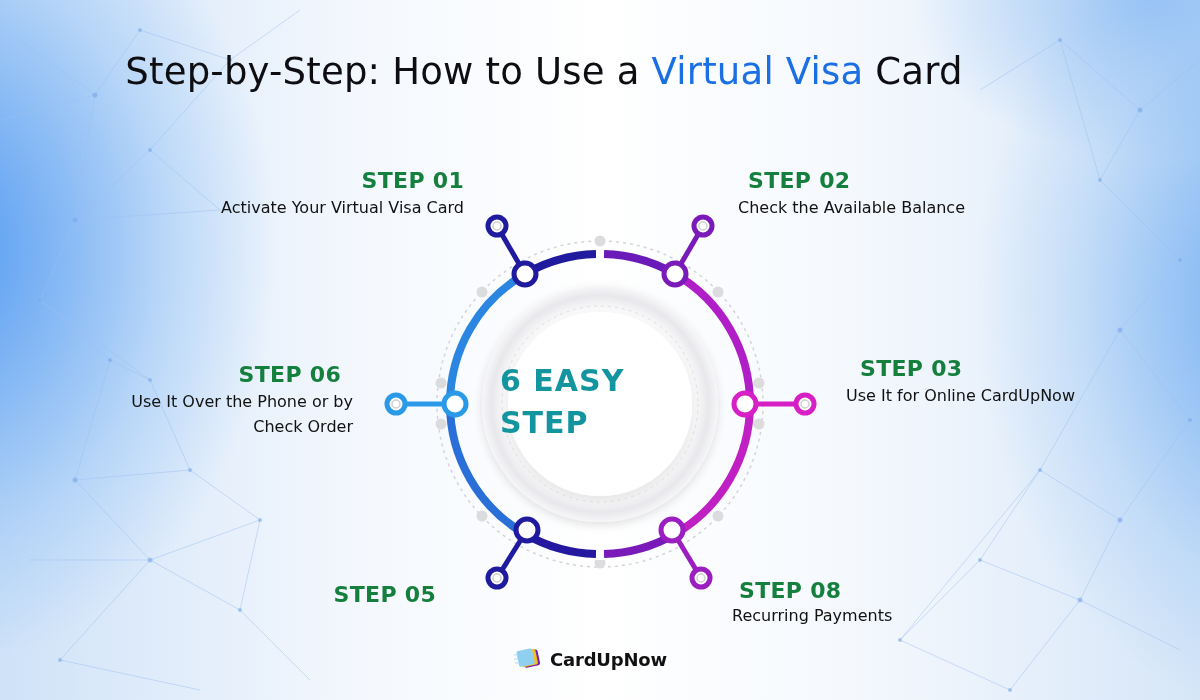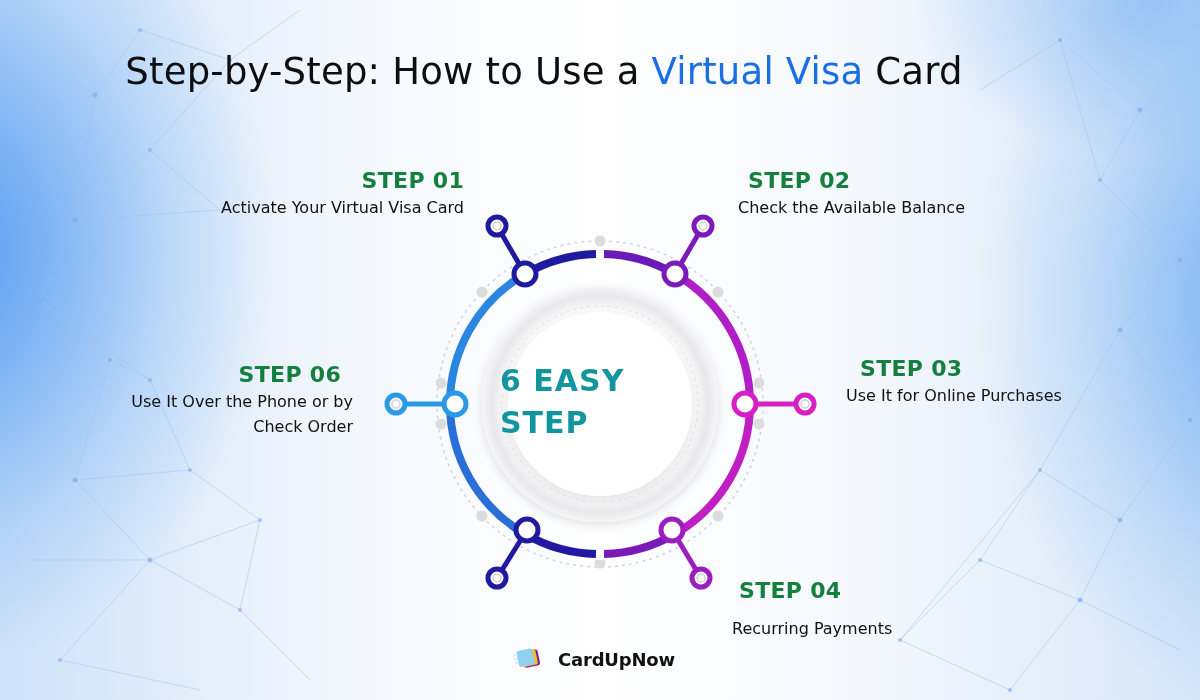--- a/index.html
+++ b/index.html
@@ -191,7 +191,7 @@
 
 <div class="step" style="left:846px; top:356px;">
   <div class="num" style="padding-left:14px;">STEP 03</div>
-  <div class="txt">Use It for Online Purchases</div>
+  <div class="txt">Use It for Online CardUpNow</div>
 </div>
 
 <div class="step" style="left:732px; top:578px;">

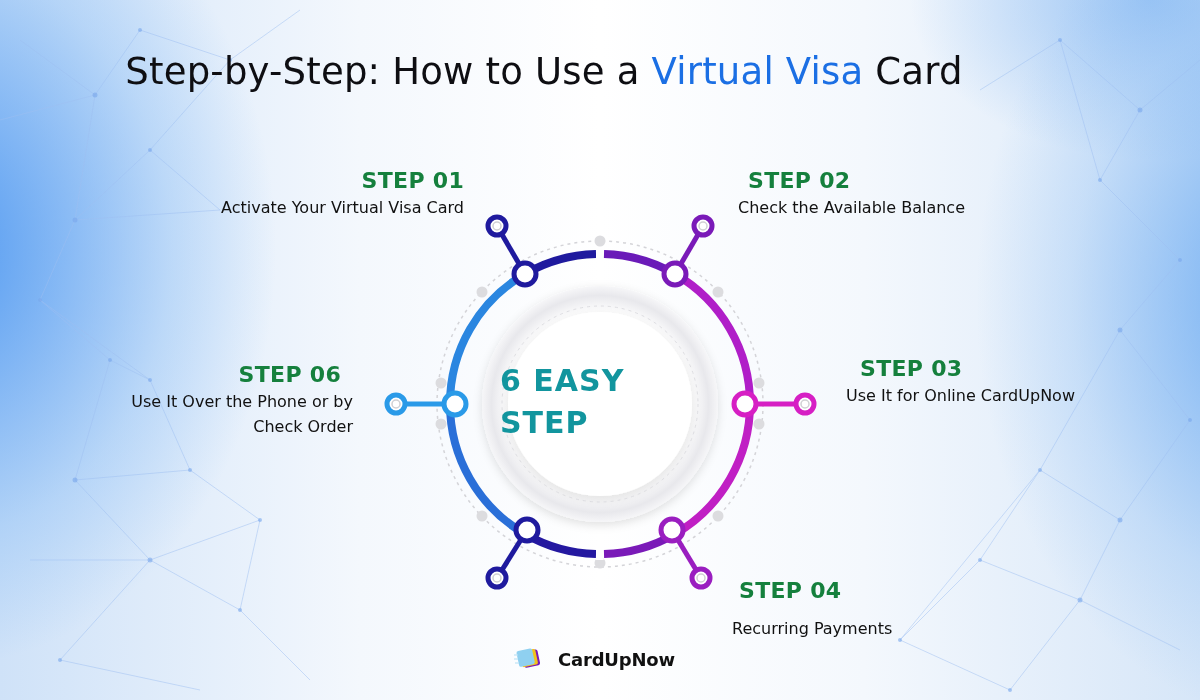--- a/index.html
+++ b/index.html
@@ -200,6 +200,7 @@
 </div>
 
 <div class="step right-align" style="right:732px; top:582px;">
+  <div class="num" style="padding-right:32px;">STEP 05</div>
 </div>
 
 <div class="step right-align" style="right:847px; top:362px;">

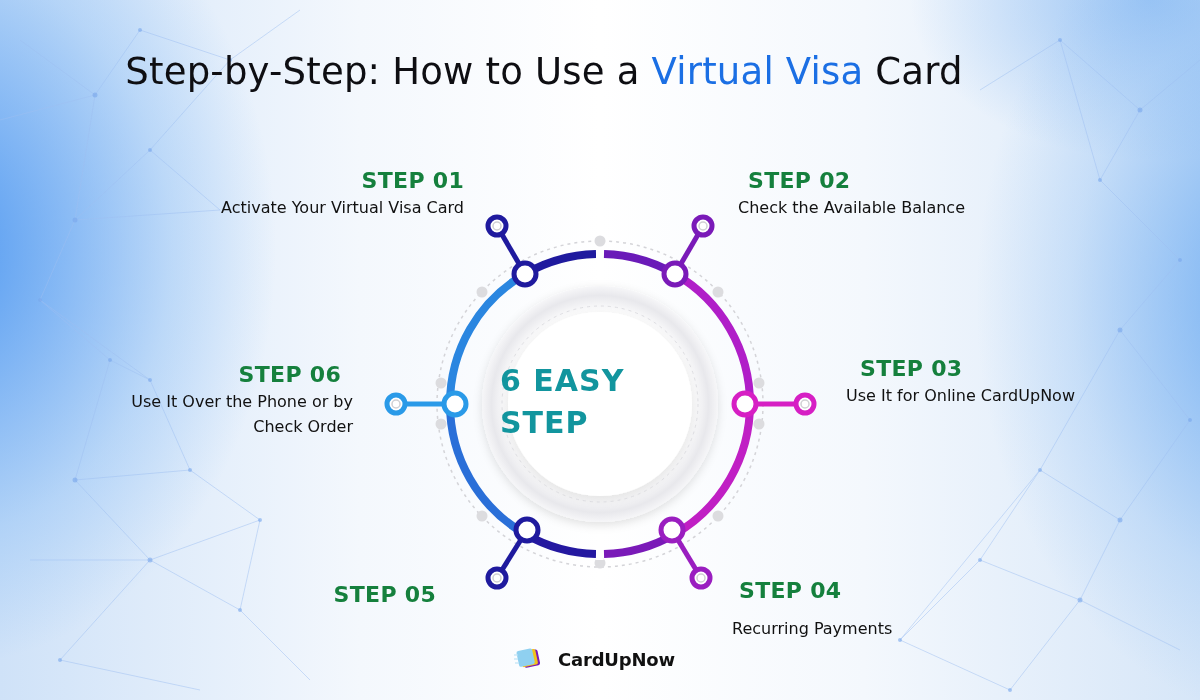--- a/index.html
+++ b/index.html
@@ -195,7 +195,7 @@
 </div>
 
 <div class="step" style="left:732px; top:578px;">
-  <div class="num" style="padding-left:7px;">STEP 04</div>
+  <div class="num" style="padding-left:7px;">STEP 08</div>
   <div class="txt" style="margin-top:13px;">Recurring Payments</div>
 </div>
 

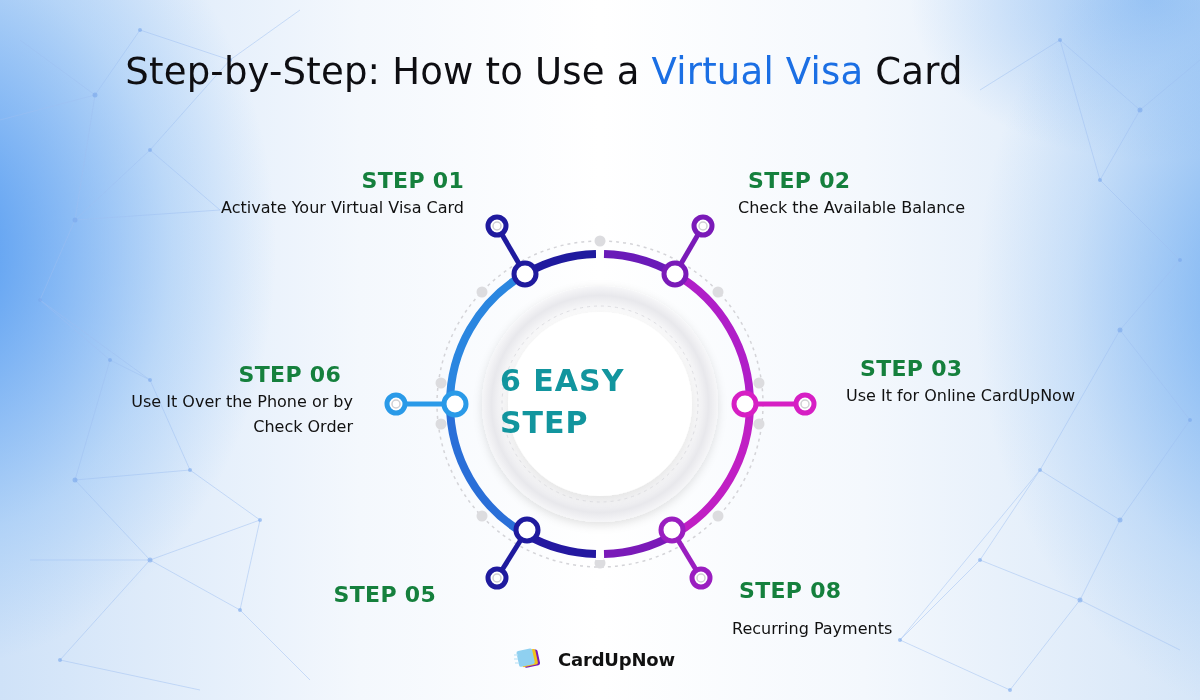--- a/index.html
+++ b/index.html
@@ -196,7 +196,7 @@
 
 <div class="step" style="left:732px; top:578px;">
   <div class="num" style="padding-left:7px;">STEP 08</div>
-  <div class="txt" style="margin-top:13px;">Recurring Payments</div>
+  <div class="txt" style="margin-top:0;">Recurring Payments</div>
 </div>
 
 <div class="step right-align" style="right:732px; top:582px;">

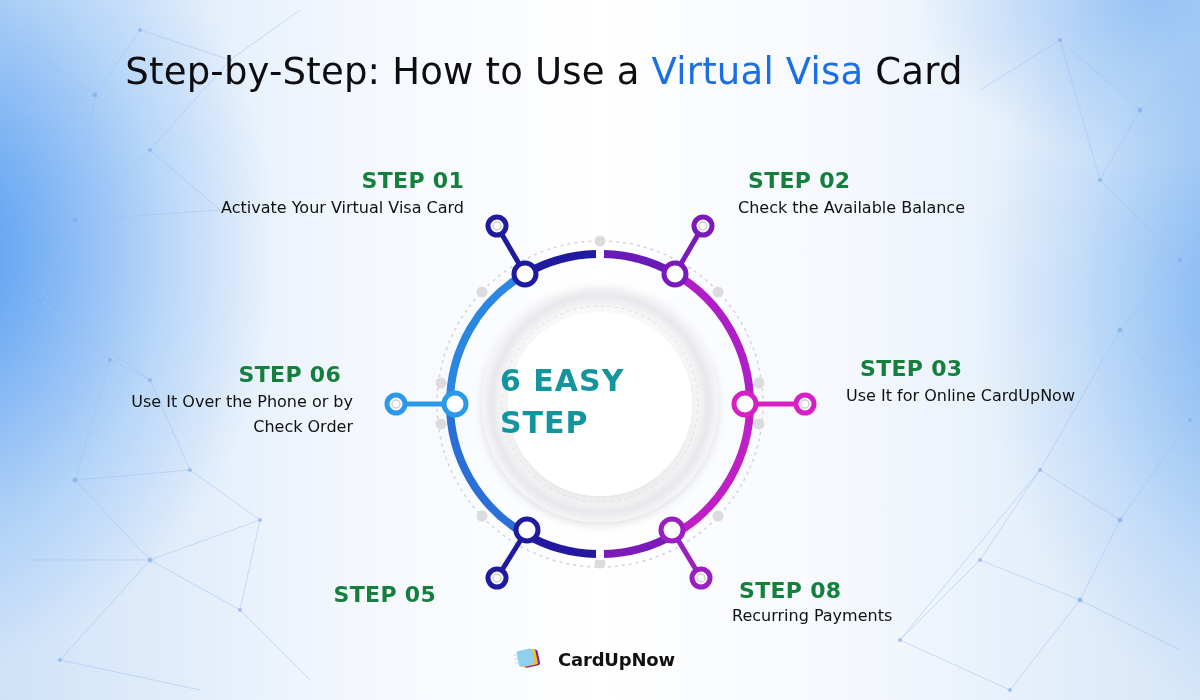--- a/index.html
+++ b/index.html
@@ -29,7 +29,7 @@
     color: #12959e; font-size: 30px; font-weight: bold; line-height: 42px; letter-spacing: 1px;
   }
   .logo {
-    position: absolute; left: 514px; top: 647px; display: flex; align-items: center; gap: 14px;
+    position: absolute; left: 514px; top: 647px; display: flex; align-items: center; gap: 6px;
   }
   .logo-text { font-size: 18px; font-weight: bold; color: #111; letter-spacing: -0.2px; }
 </style>

